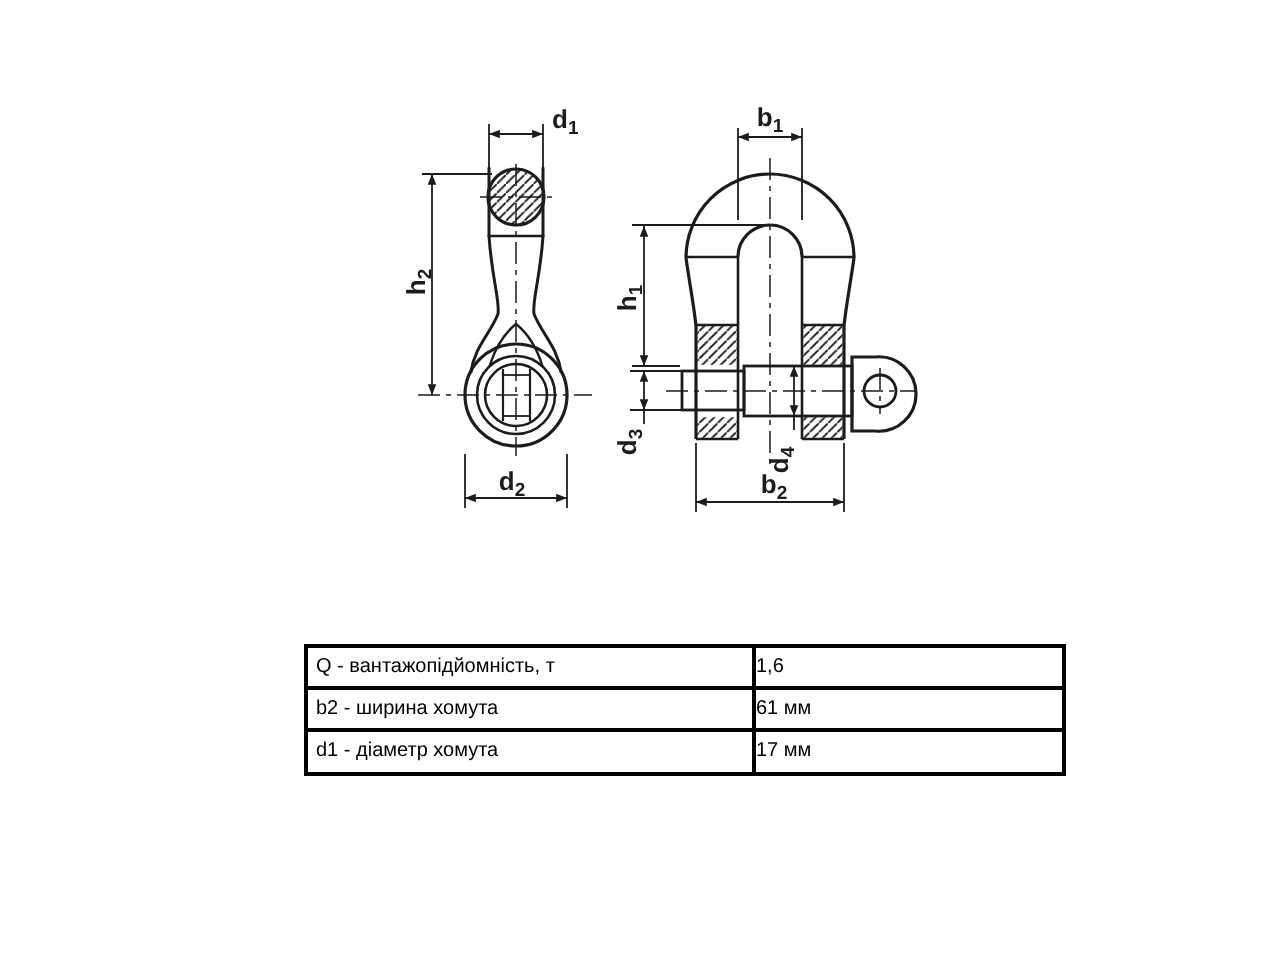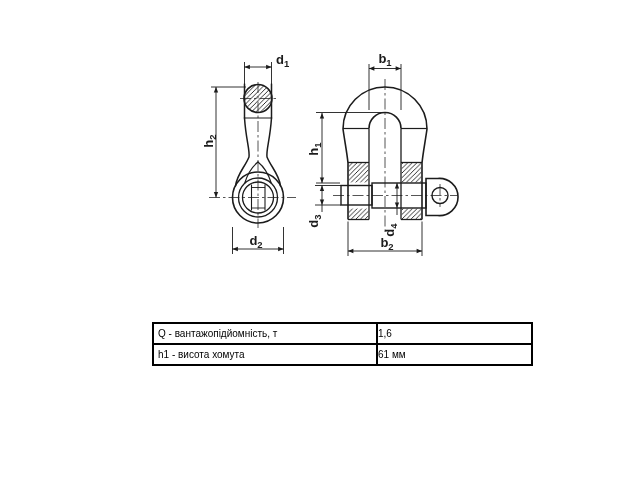--- a/index.html
+++ b/index.html
@@ -186,6 +186,10 @@
       <td class="c2">1,6</td>
     </tr>
     <tr>
+      <td class="c1">b2 - ширина хомута</td>
+      <td class="c2">61 мм</td>
+    </tr>
+    <tr>
       <td class="c1">h1 - висота хомута</td>
       <td class="c2">61 мм</td>
     </tr>

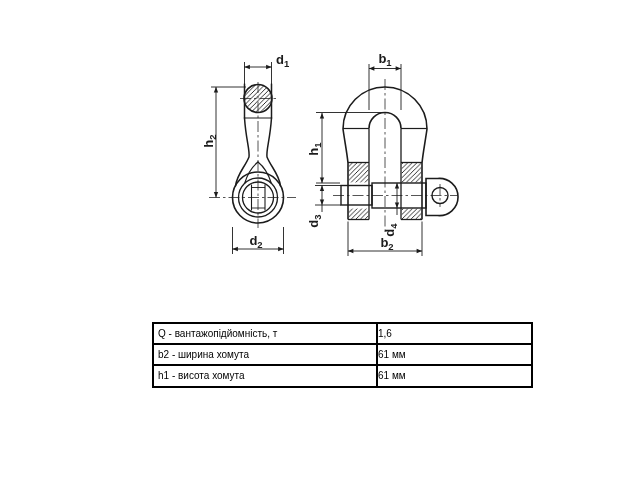--- a/index.html
+++ b/index.html
@@ -190,6 +190,10 @@
       <td class="c2">61 мм</td>
     </tr>
     <tr>
+      <td class="c1">d1 - діаметр хомута</td>
+      <td class="c2">17 мм</td>
+    </tr>
+    <tr>
       <td class="c1">h1 - висота хомута</td>
       <td class="c2">61 мм</td>
     </tr>

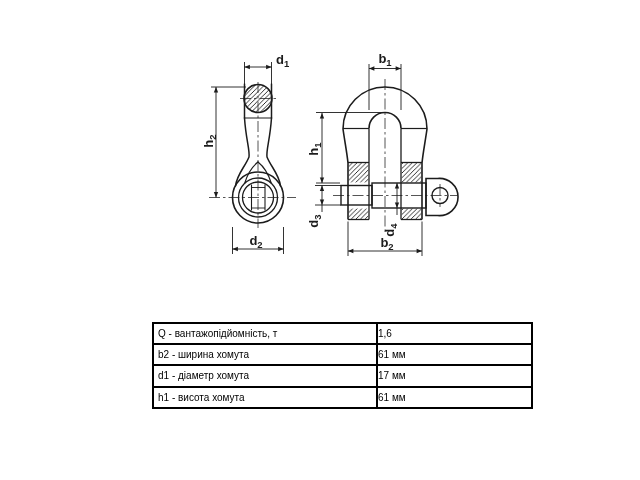--- a/index.html
+++ b/index.html
@@ -193,10 +193,6 @@
       <td class="c1">d1 - діаметр хомута</td>
       <td class="c2">17 мм</td>
     </tr>
-    <tr>
-      <td class="c1">h1 - висота хомута</td>
-      <td class="c2">61 мм</td>
-    </tr>
   </tbody>
 </table>
 

